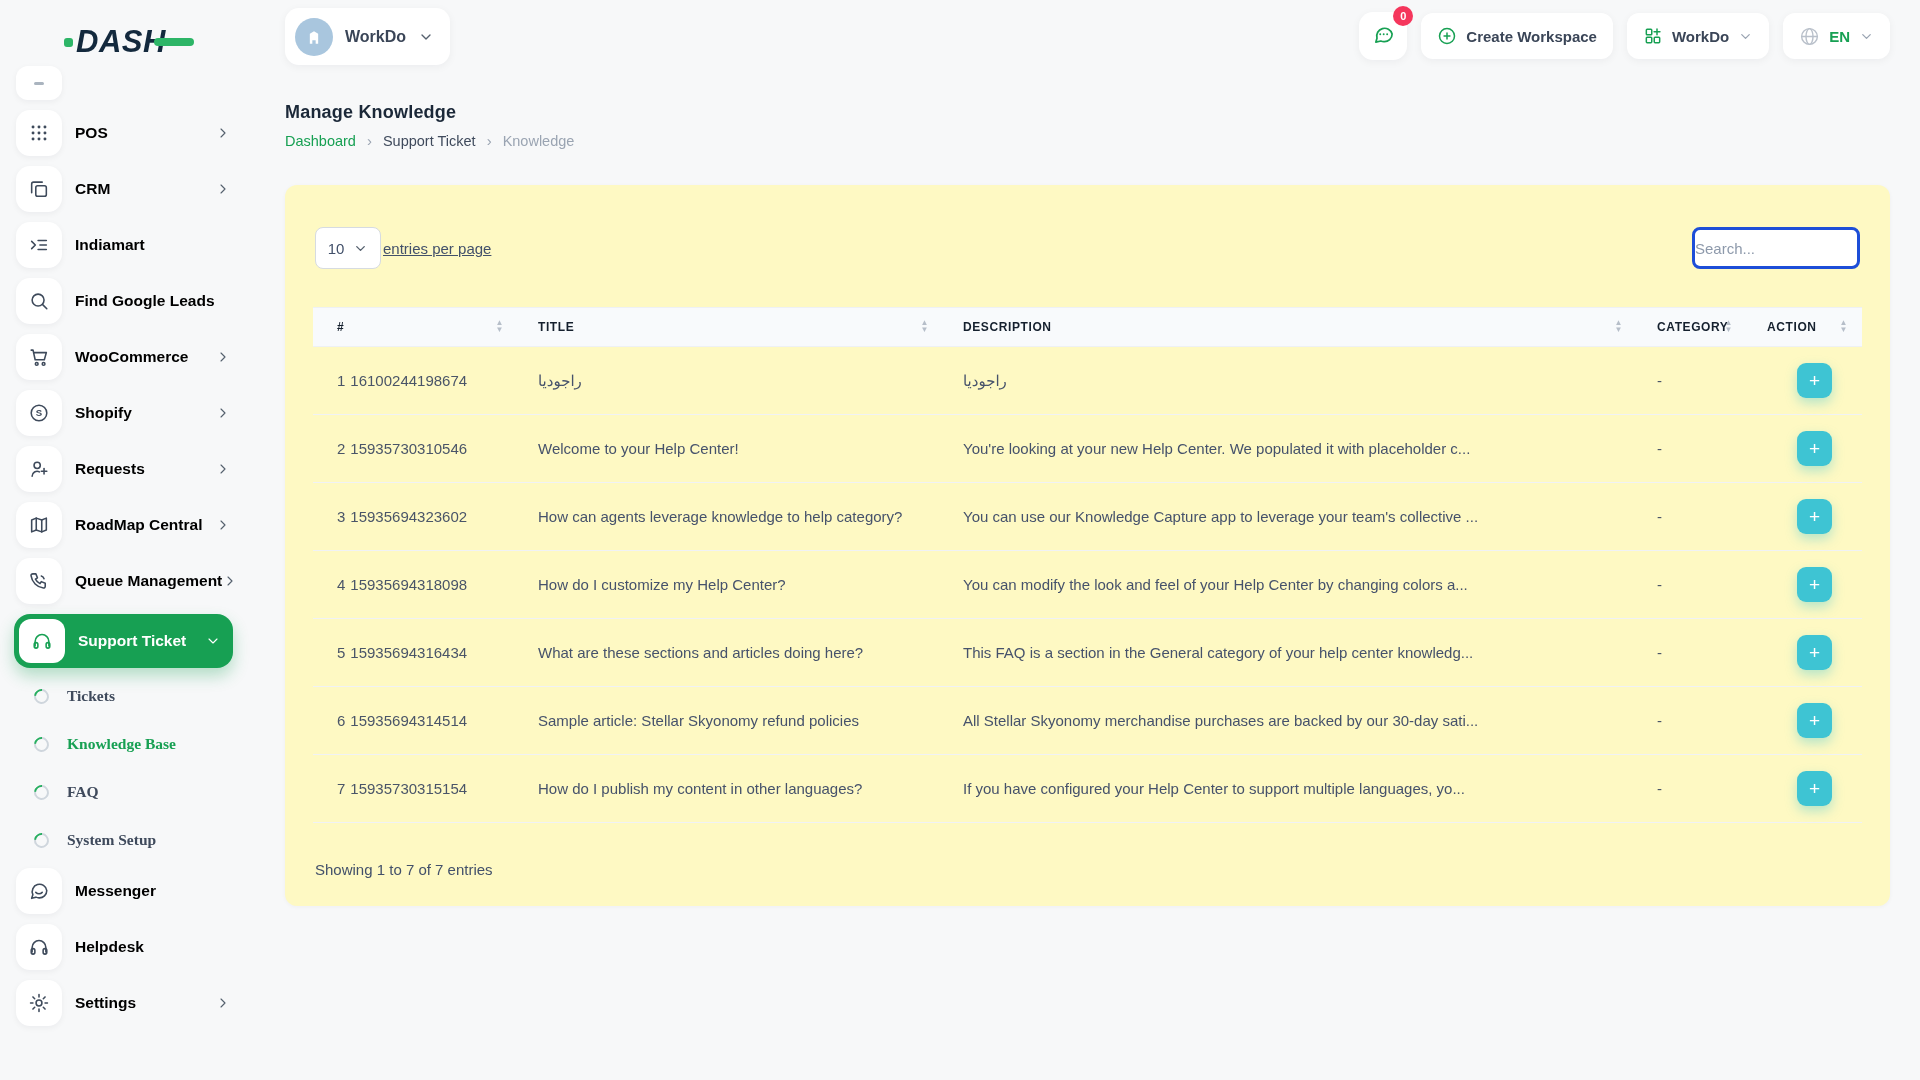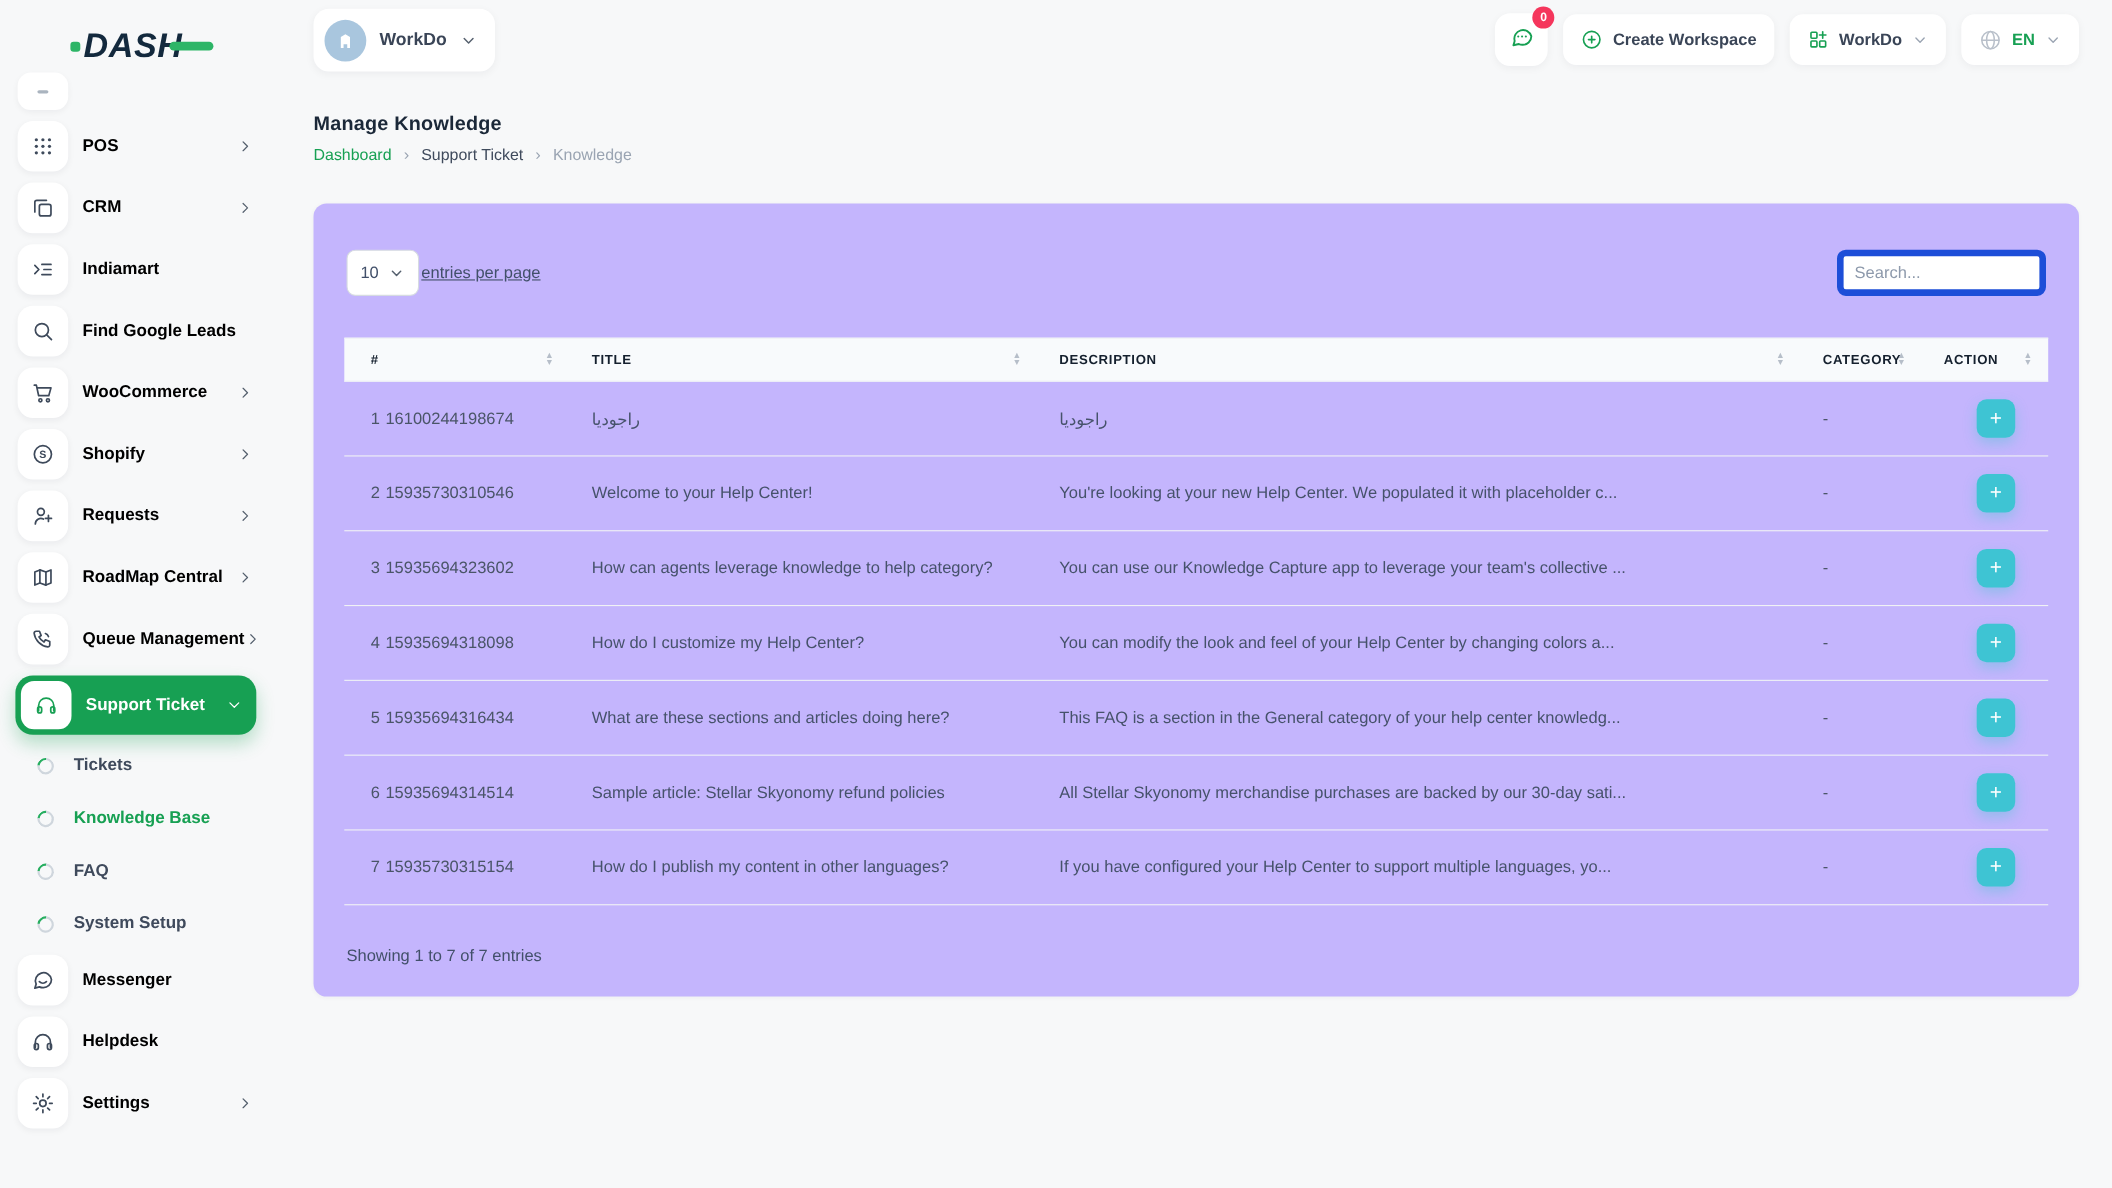--- a/index.html
+++ b/index.html
@@ -63,7 +63,7 @@
   .crumb-sep { color:#9aa4b2; font-size:15px; }
 
   
-  .card { background:#c4b5fd; border-radius:12px; margin-top:36px; padding:28px; box-shadow:0 1px 4px rgba(16,24,40,.04); }
+  .card { background:#fef9c3; border-radius:12px; margin-top:36px; padding:28px; box-shadow:0 1px 4px rgba(16,24,40,.04); }
   .controls { display:flex; justify-content:space-between; align-items:center; margin:14px 2px 38px; }
   .left-controls { display:flex; align-items:center; }
   .select { width:66px; height:42px; border:1px solid #d6dbe1; border-radius:8px; background:#fff; display:flex; align-items:center;

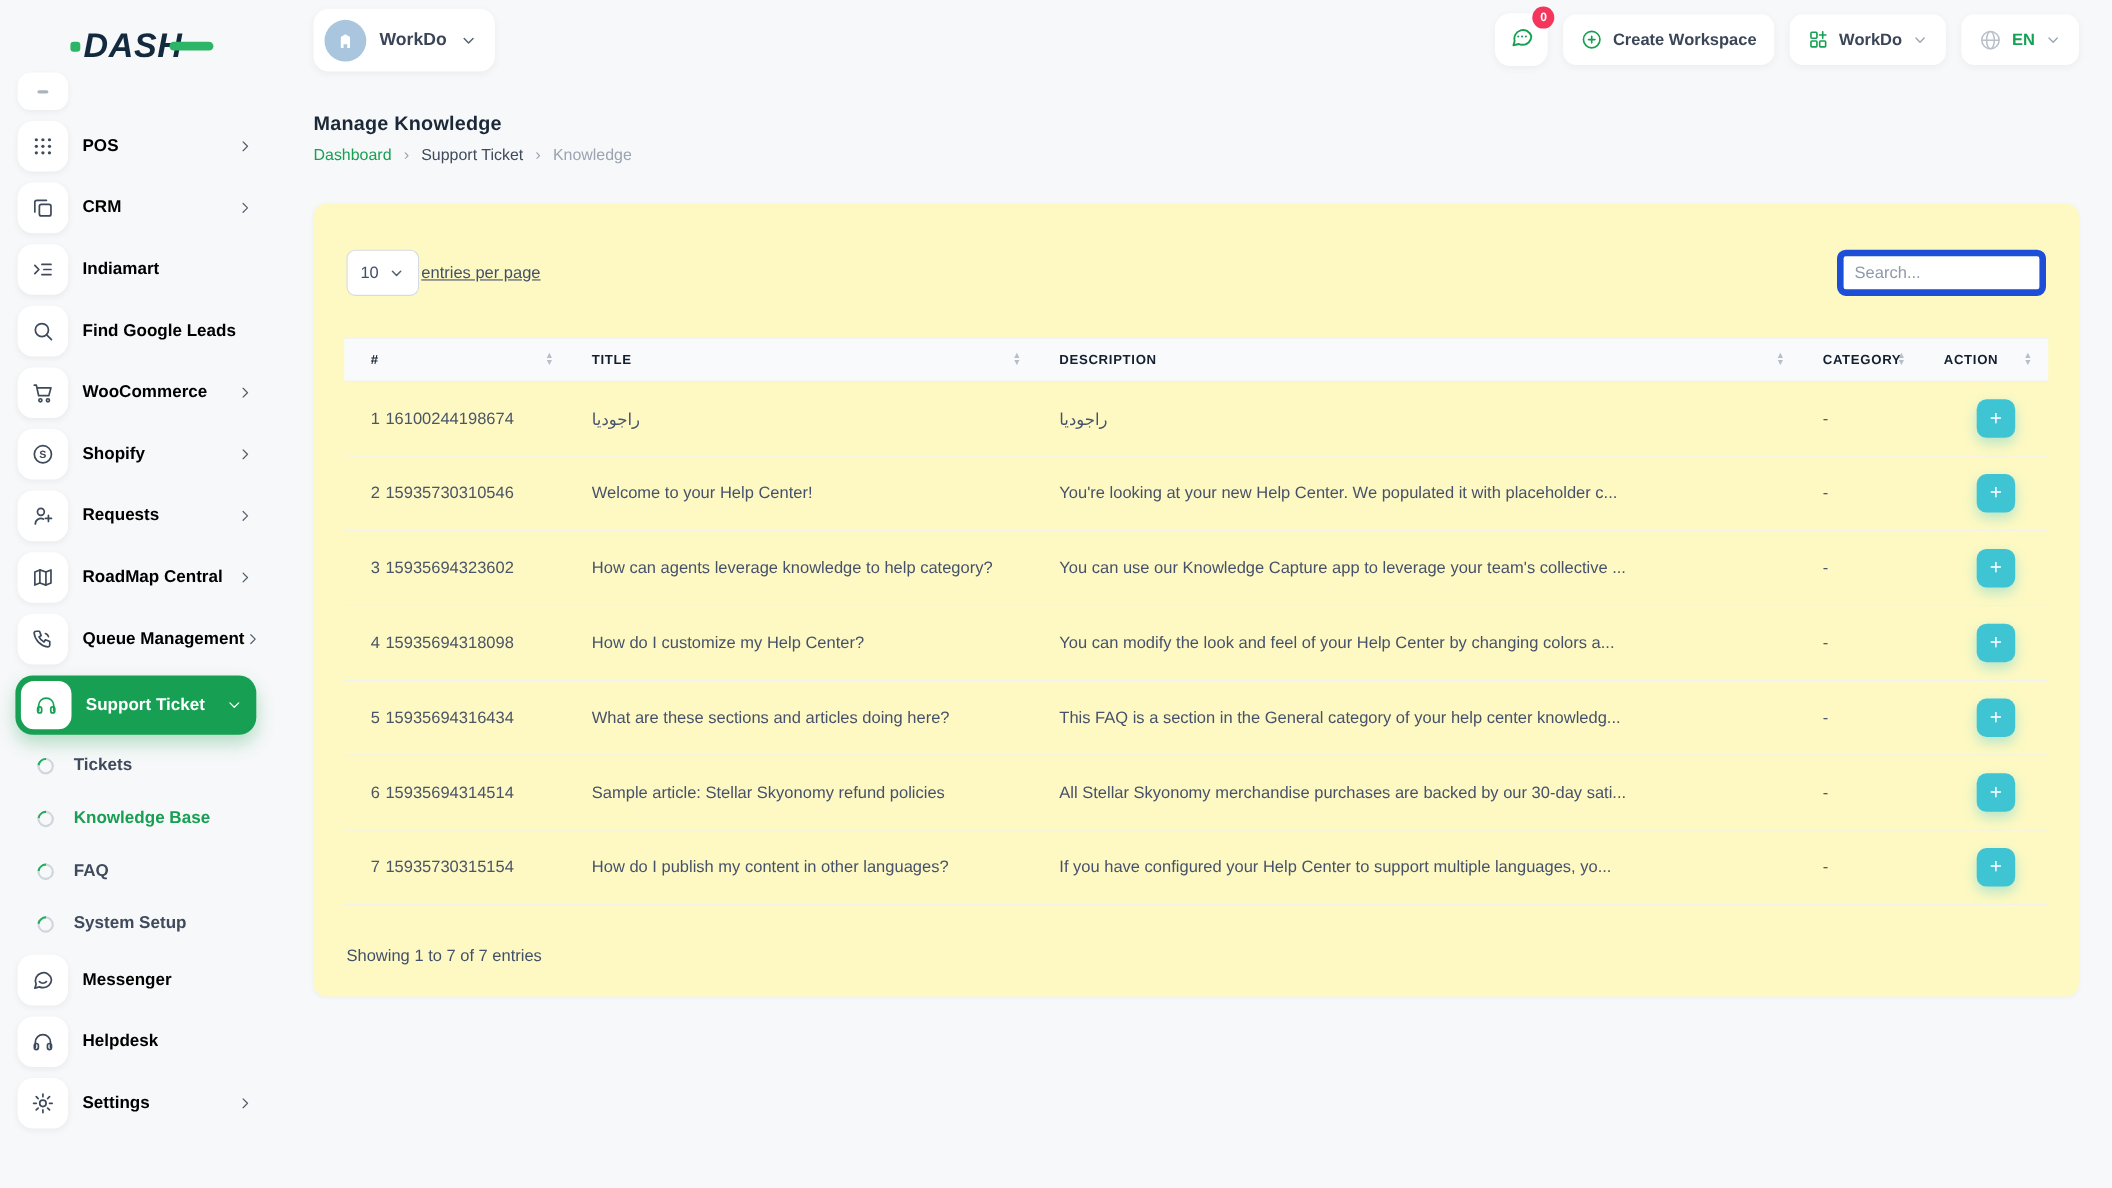--- a/index.html
+++ b/index.html
@@ -70,7 +70,7 @@
     justify-content:center; gap:9px; font-size:15px; color:#42506a; cursor:pointer; }
   .select .gry { color:#55606e; display:flex; }
   .entries-label { margin-left:2px; font-size:15px; color:#42506a;text-decoration:underline; }
-  .search-input { width:190px; height:42px; border:6px solid #1d4ed8; border-radius:8px; padding:0 10px; font-size:15px; color:#42506a;
+  .search-input { width:168px; height:42px; border:3px solid #1d4ed8; border-radius:8px; padding:0 0; font-size:15px; color:#42506a;
     font-family:"Liberation Sans",sans-serif; outline:none; background:#fff; }
   .search-input::placeholder { color:#8d99ab; }
 

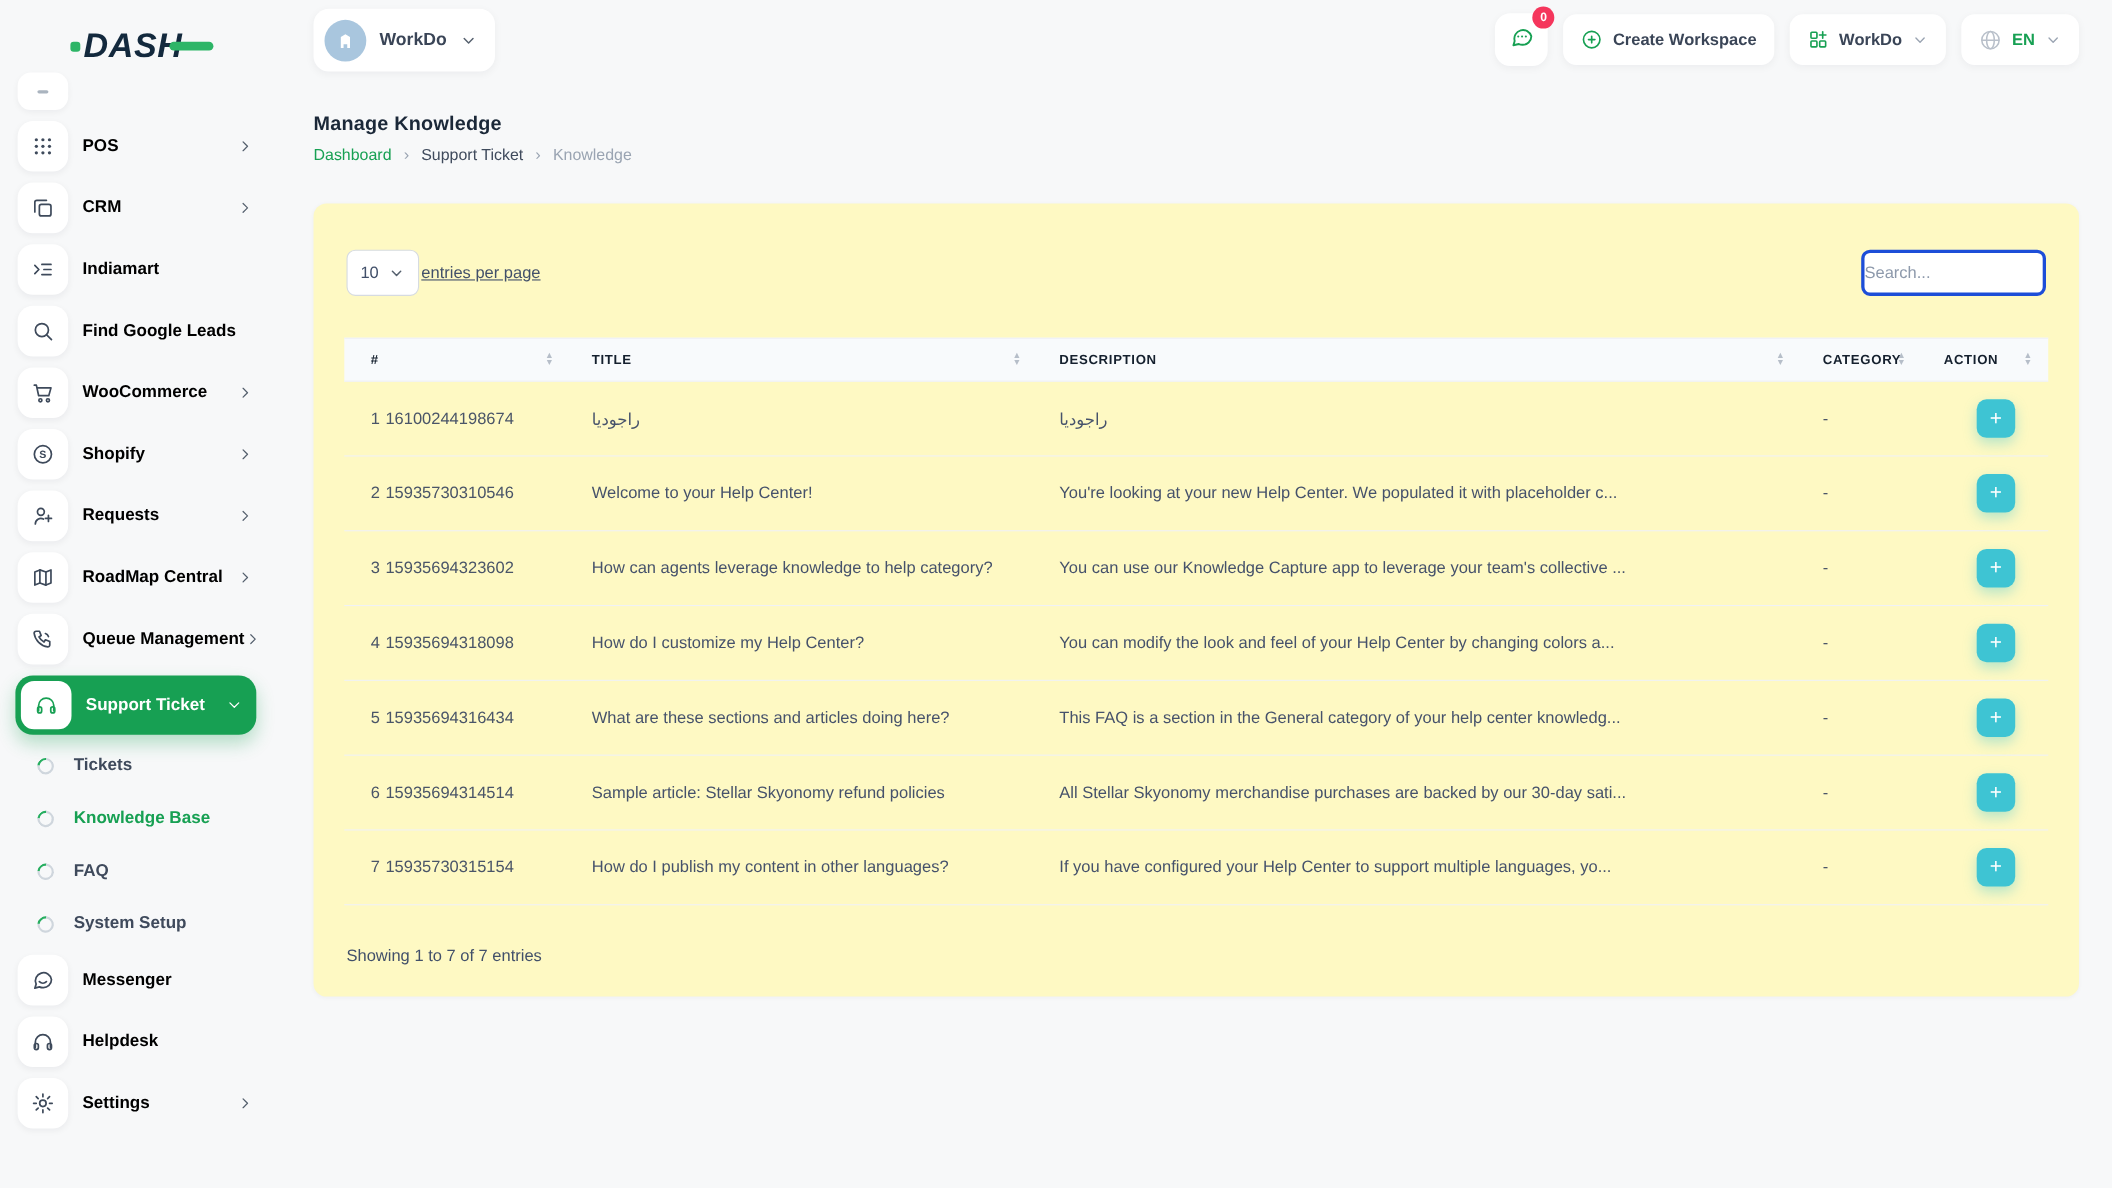--- a/index.html
+++ b/index.html
@@ -30,7 +30,7 @@
   .side-item.active .side-label { color:#fff; font-weight:700; }
   .side-item.active .chev { color:#fff; }
 
-  .side-sub { display:flex; align-items:center; height:40px; margin:0 14px 8px 34px; cursor:pointer; }
+  .side-sub { display:flex; align-items:center; height:40px; margin:0 14px 8px 34px; cursor:pointer;font-family:Liberation Serif, serif; }
   .ring { width:15px; height:15px; border-radius:50%; border:2px solid #cfd6dd; border-top-color:#27ae60; transform:rotate(-40deg); flex:0 0 15px; }
   .sub-label { margin-left:18px; font-size:15.5px; font-weight:600; color:#3f4a5c; }
   .side-sub.active .sub-label { color:#17a053; }

